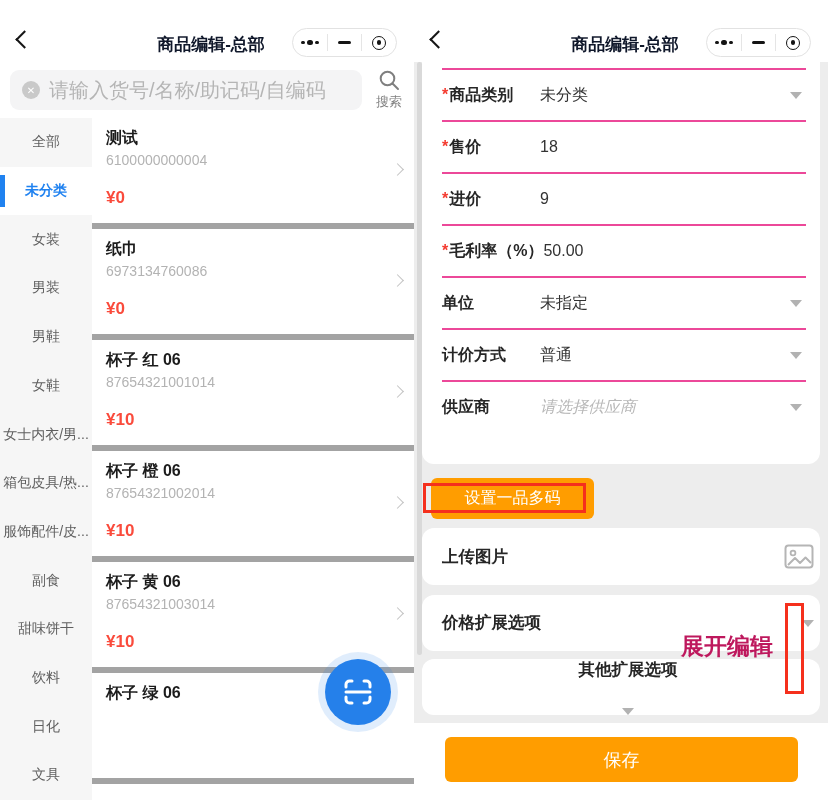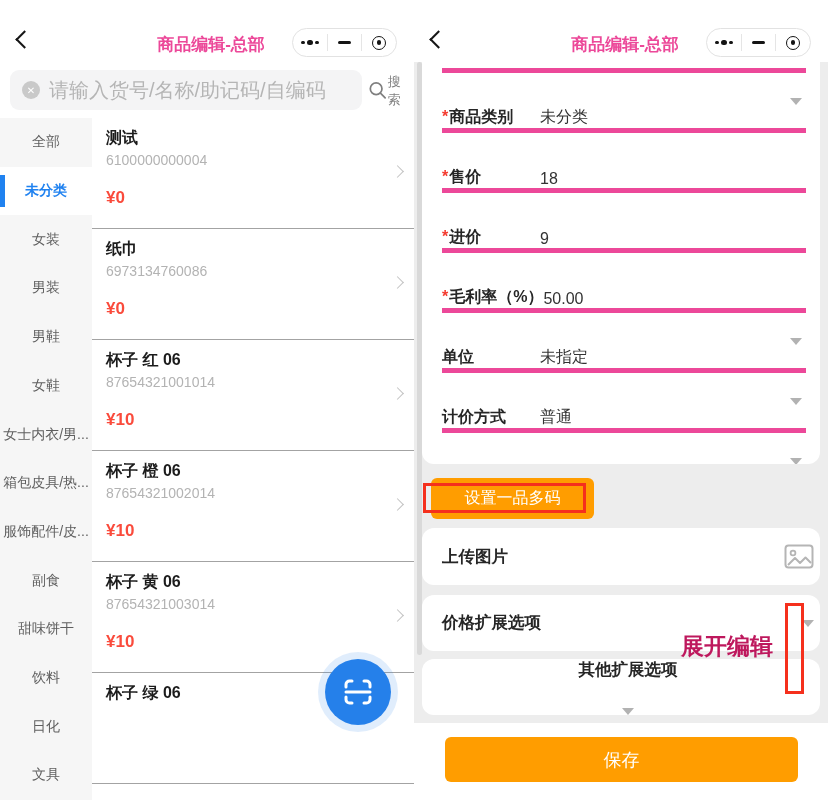--- a/index.html
+++ b/index.html
@@ -14,7 +14,7 @@
   .navbar { position:relative; height:62px; background:#fff; flex:none; }
   .back { position:absolute; left:18px; top:33px; width:13px; height:13px;
           border-left:2px solid #151515; border-bottom:2px solid #151515; transform:rotate(45deg); cursor:pointer; }
-  .nav-title { position:absolute; left:8px; right:0; top:33px; text-align:center; font-size:17px; font-weight:600; color:#ec4899; }
+  .nav-title { position:absolute; left:8px; right:0; top:33px; text-align:center; font-size:17px; font-weight:600; color:#0f172a; }
   .capsule { position:absolute; right:17px; top:28px; width:105px; height:29px; border:1px solid #e2e2e2;
              border-radius:15px; background:#fff; display:flex; align-items:center; }
   .cap-btn { flex:1; display:flex; align-items:center; justify-content:center; height:100%; cursor:pointer; }

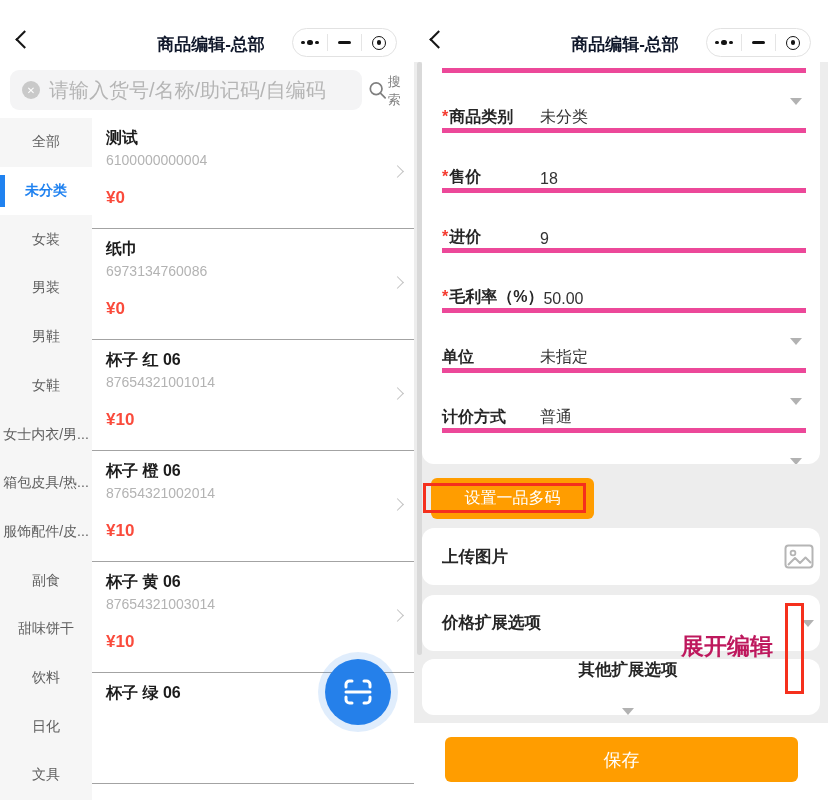--- a/index.html
+++ b/index.html
@@ -34,7 +34,7 @@
   .clear { width:18px; height:18px; border-radius:50%; background:#c9c9c9; color:#fff; font-size:10px;
            display:flex; align-items:center; justify-content:center; margin-right:9px; cursor:pointer; flex:none; }
   .placeholder { font-size:20px; color:#b5b5b5; white-space:nowrap; }
-  .search-btn { width:46px; flex:none; display:flex; flex-direction:row; align-items:center; cursor:pointer; padding-right:4px; }
+  .search-btn { width:46px; flex:none; display:flex; flex-direction:column; align-items:center; cursor:pointer; padding-right:4px; }
   .search-btn span { font-size:13px; color:#7f7f7f; margin-top:1px; }
 
   

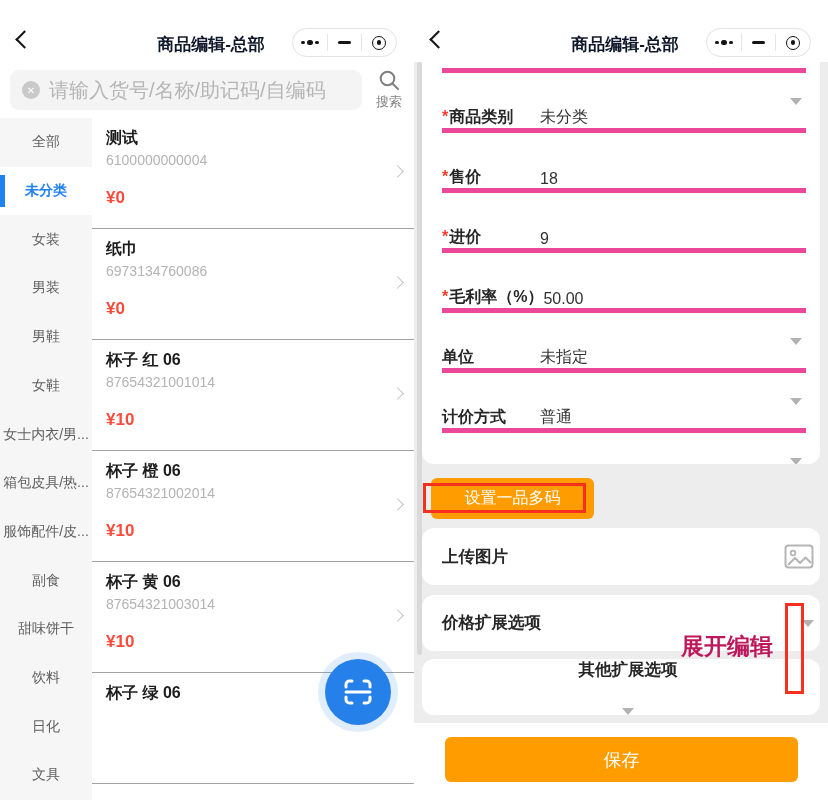--- a/index.html
+++ b/index.html
@@ -61,8 +61,8 @@
   .form-card { position:absolute; left:8px; top:62px; width:398px; height:402px; background:#fff;
                border-radius:0 0 12px 12px; overflow:hidden; }
   .spacer-row { height:6px; }
-  .frow { position:relative; height:60px; margin:0 14px 0 20px; border-top:5px solid #ec4899;
-          display:flex; align-items:flex-end; }
+  .frow { position:relative; height:52px; margin:0 14px 0 20px; border-top:2px solid #ec4899;
+          display:flex; align-items:center; }
   .flabel { font-size:16px; font-weight:bold; color:#262626; min-width:98px; white-space:nowrap; }
   .star { color:#f43b30; margin-right:1px; }
   .fvalue { font-size:16px; color:#333; }

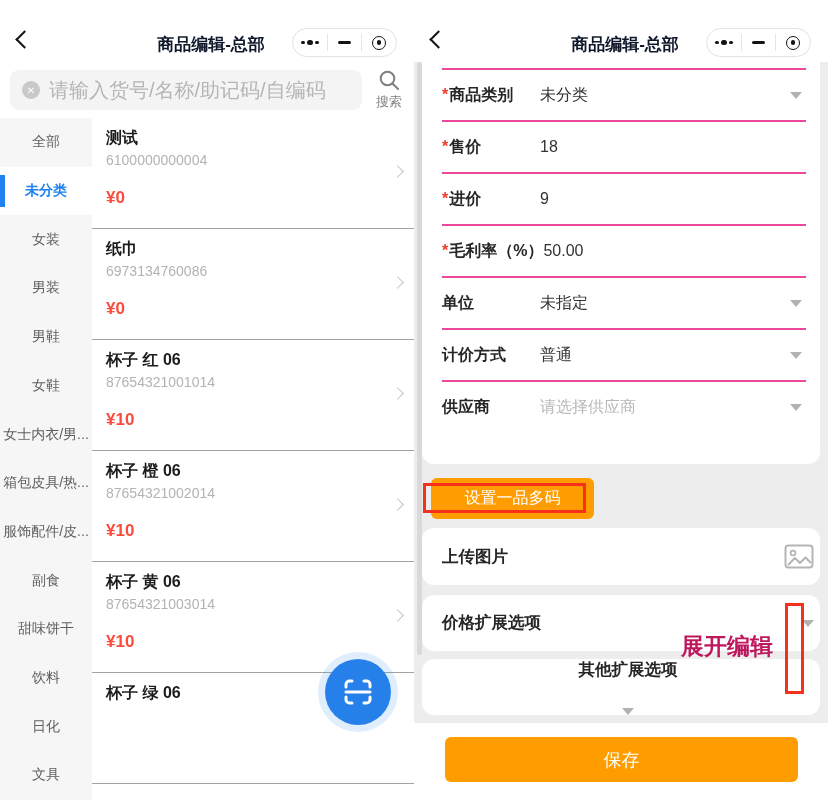--- a/index.html
+++ b/index.html
@@ -45,7 +45,7 @@
   .cat.active { background:#fff; color:#2082f0; font-weight:bold; }
   .cat.active::before { content:""; position:absolute; left:0; top:8px; bottom:8px; width:5px; background:#2082f0; }
   .plist { flex:1; background:#fff; overflow:hidden; }
-  .prod { position:relative; height:111px; padding:10px 24px 12px 14px; border-bottom:1px solid #a3a3a3; cursor:pointer; }
+  .prod { position:relative; height:111px; padding:10px 24px 12px 14px; border-bottom:6px solid #a3a3a3; cursor:pointer; }
   .pname { font-size:16px; font-weight:bold; color:#1c1c1c; }
   .pcode { font-size:14px; color:#b3b3b3; margin-top:3px; }
   .pprice { font-size:17px; font-weight:bold; color:#fa4b3c; margin-top:20px; }

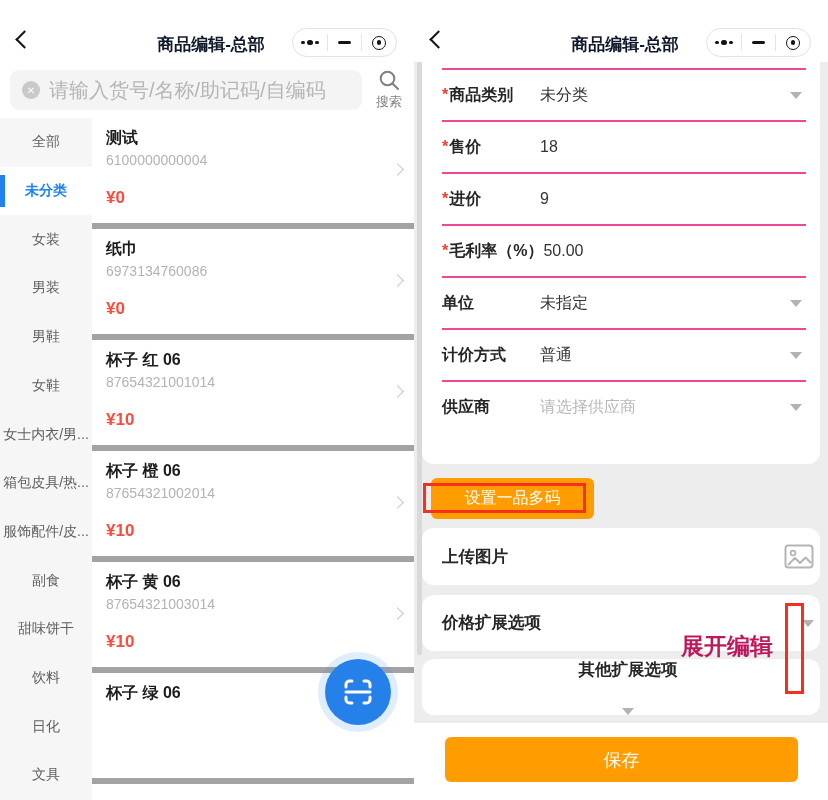--- a/index.html
+++ b/index.html
@@ -66,7 +66,7 @@
   .flabel { font-size:16px; font-weight:bold; color:#262626; min-width:98px; white-space:nowrap; }
   .star { color:#f43b30; margin-right:1px; }
   .fvalue { font-size:16px; color:#333; }
-  .fvalue.ph { color:#b8b8b8; }
+  .fvalue.ph { color:#b8b8b8;font-style:italic; }
   .tri { position:absolute; right:4px; top:50%; margin-top:-3px; width:0; height:0;
          border-left:6px solid transparent; border-right:6px solid transparent; border-top:7px solid #b2b2b2; }
 

